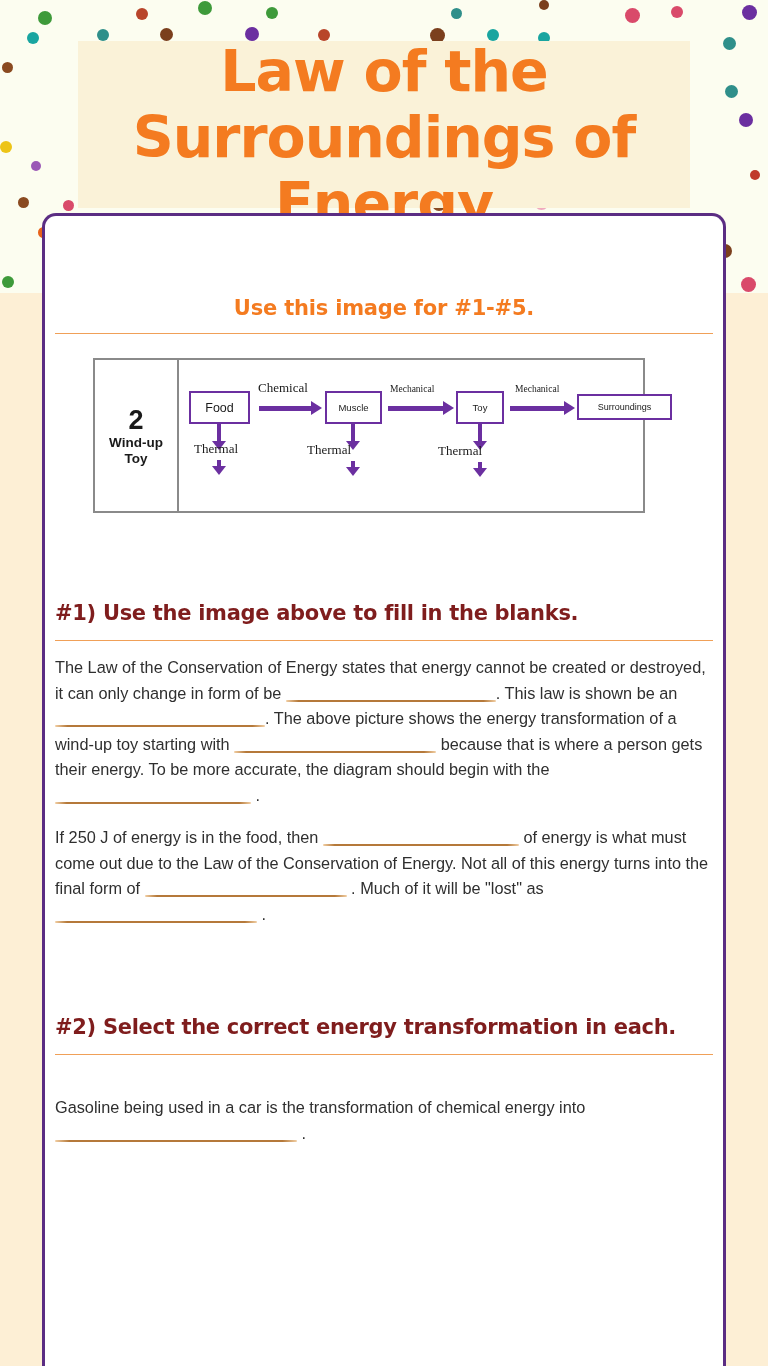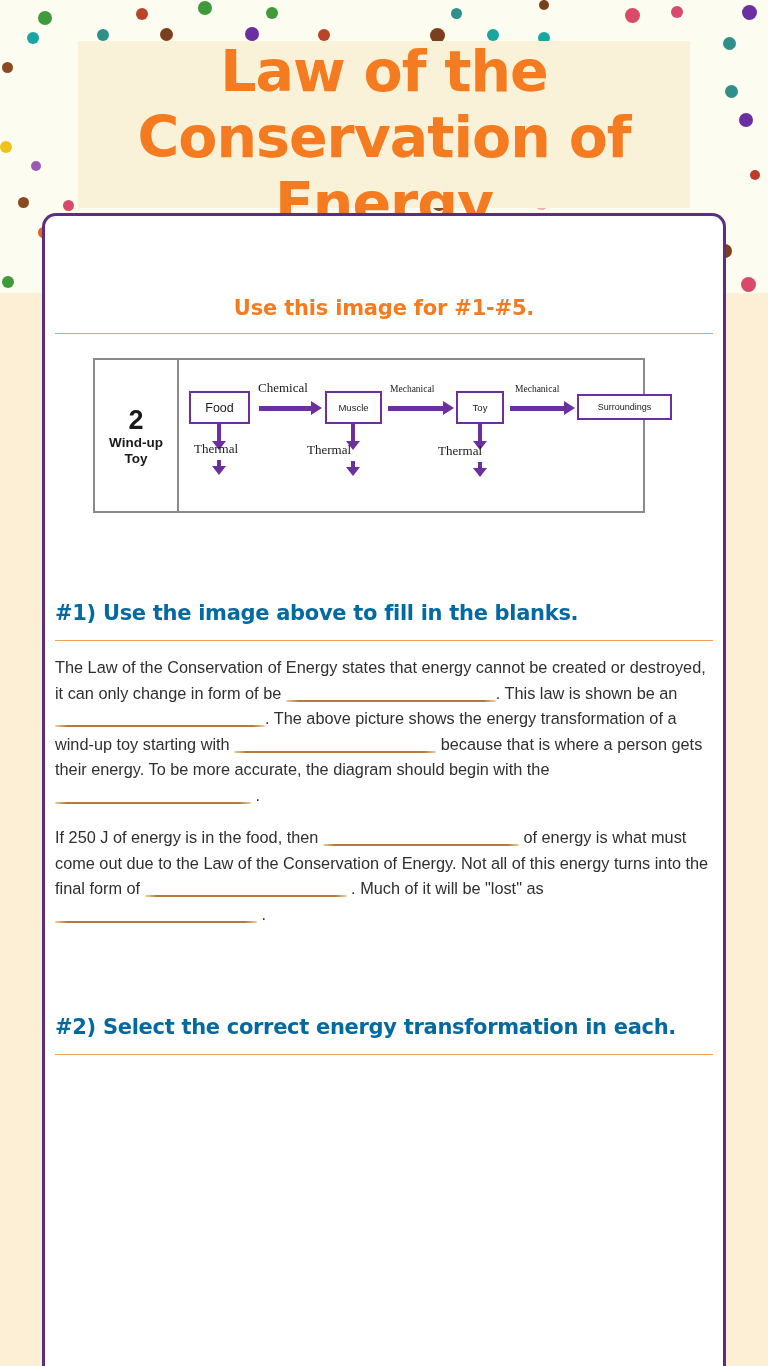--- a/index.html
+++ b/index.html
@@ -309,7 +309,7 @@
   </div>
 
 <div class="title-banner"></div>
-<div class="title-text">Law of the Conservation of Energy</div>
+<div class="title-text">Law of the Surroundings of Energy</div>
 
 <div class="worksheet-card">
   <div class="card-inner">

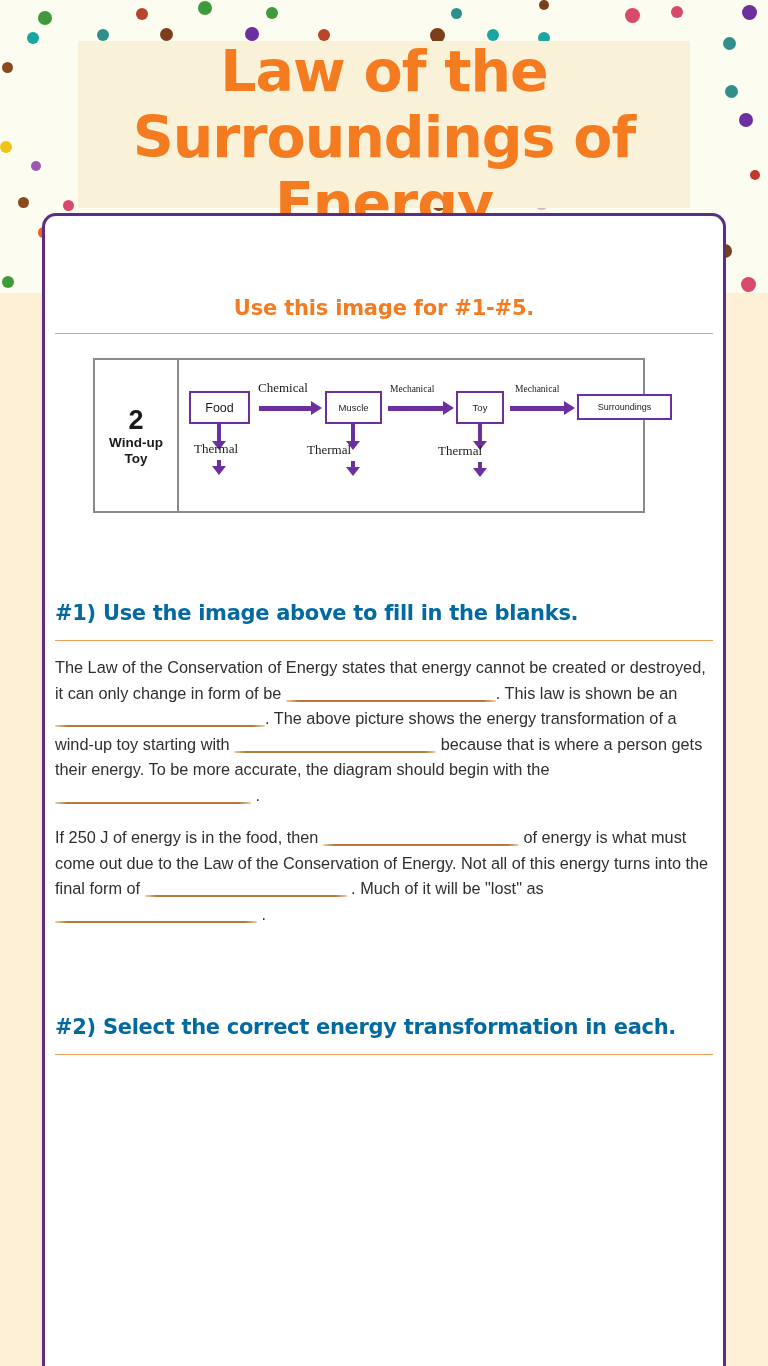--- a/index.html
+++ b/index.html
@@ -97,7 +97,7 @@
     font-family: "DejaVu Sans", sans-serif;
     font-weight: 700;
     font-size: 21px;
-    color: #0369a1;
+    color: #7f1d1d;
     line-height: 28px;
     letter-spacing: -0.3px;
   }

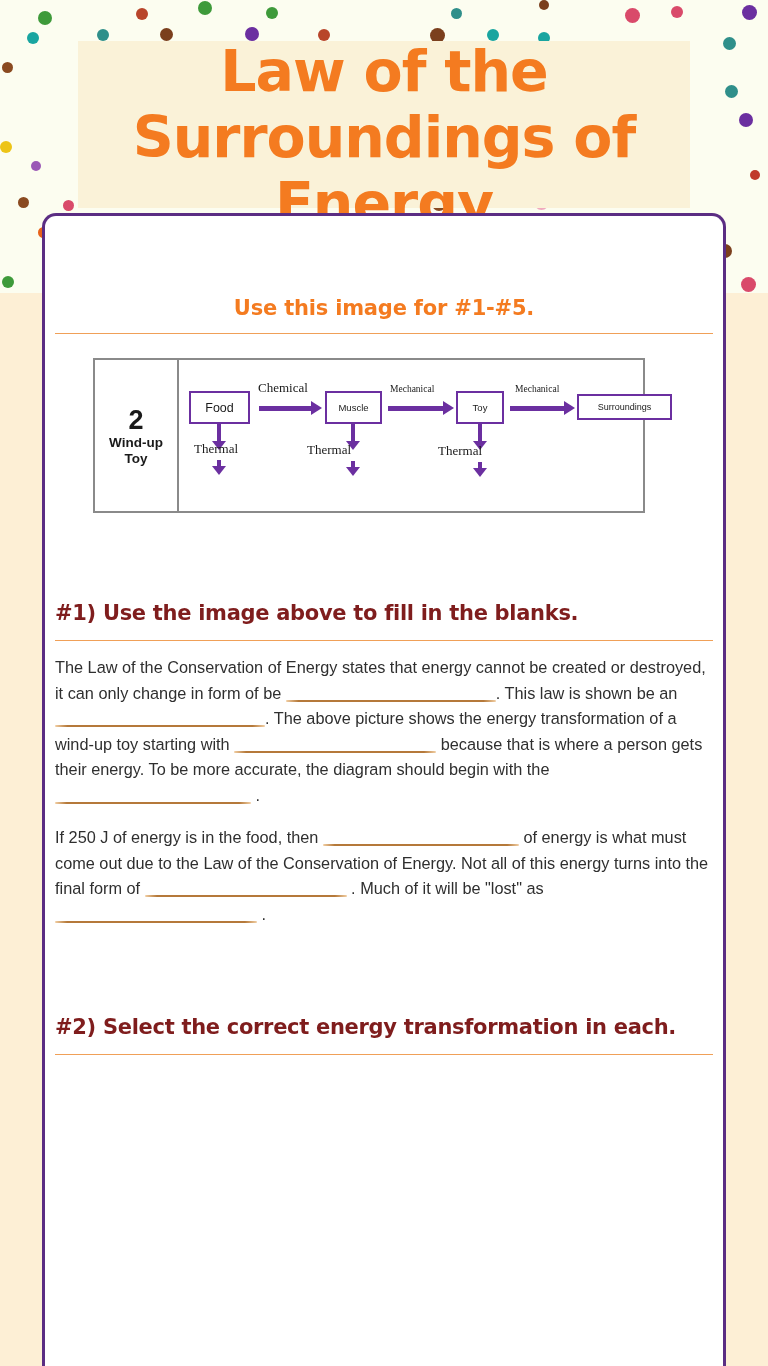--- a/index.html
+++ b/index.html
@@ -373,6 +373,7 @@
     <div class="q-heading">#2) Select the correct energy transformation in each.</div>
     <div class="hr-orange"></div>
     <div style="height:40px"></div>
+    <div class="para">Gasoline being used in a car is the transformation of chemical energy into <span class="blank" style="width: 242px;"></span> .</div>
     <div style="height:48px"></div>
     <div style="height:48px"></div>
 

